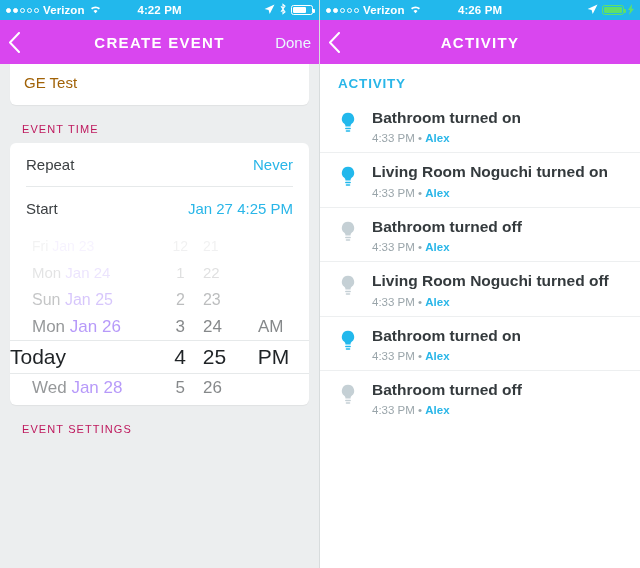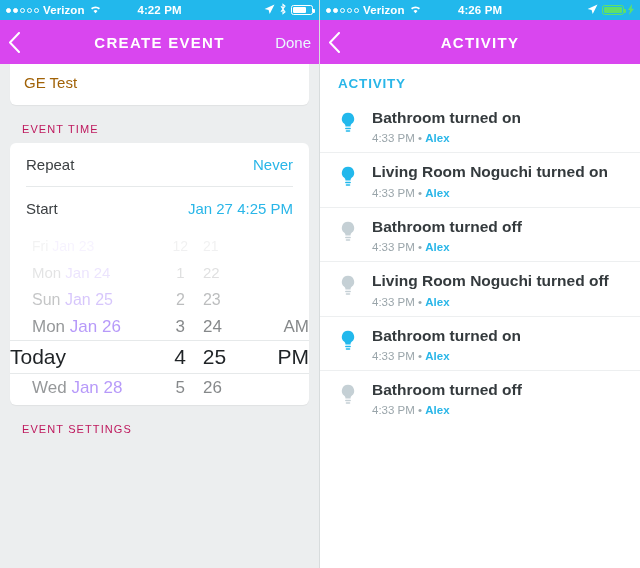--- a/index.html
+++ b/index.html
@@ -89,7 +89,7 @@
   .pick-row .c-day  { width: 150px; padding-left: 22px; white-space: nowrap; }
   .pick-row .c-hour { width: 46px; text-align: center; }
   .pick-row .c-min  { width: 56px; text-align: left; }
-  .pick-row .c-ampm { width: 52px; text-align: right; }
+  .pick-row .c-ampm { width: 52px; text-align: left; }
   .pick-row .wk { color: #55595c; }
   .pick-row .dt { color: #8b5cf6; }
   .pick-row.selected {

